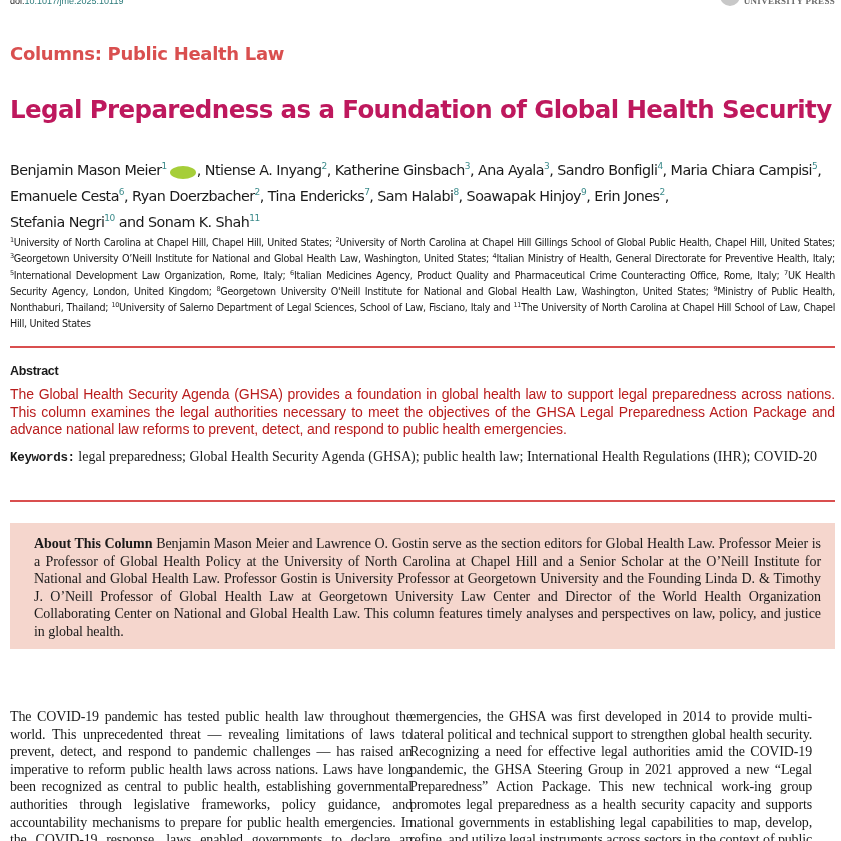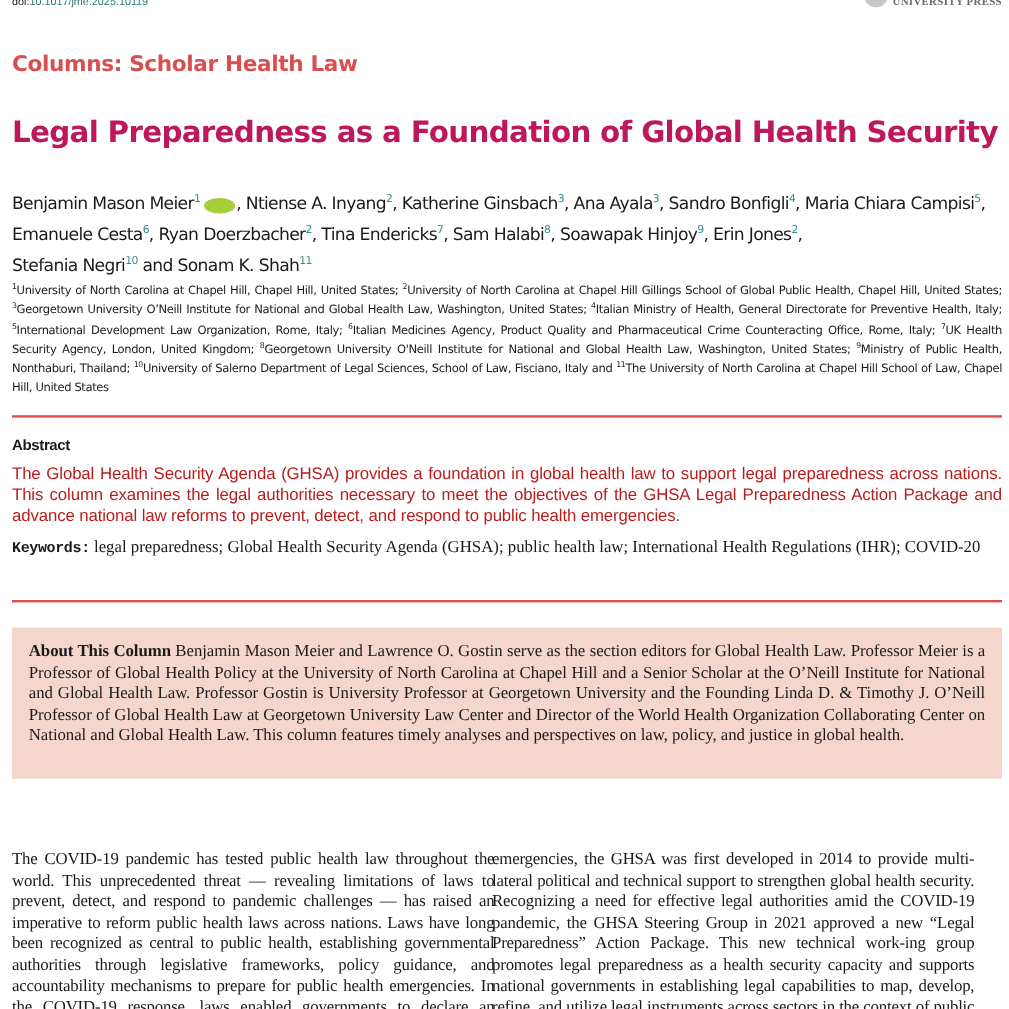--- a/index.html
+++ b/index.html
@@ -53,7 +53,7 @@
   </div>
 </div>
 
-<div class="section-label">Columns: Scholar Health Law</div>
+<div class="section-label">Columns: Public Health Law</div>
 <h1 class="article-title">Legal Preparedness as a Foundation of Global Health Security</h1>
 
 <div class="authors" id="authors"><span><span>Benjamin Mason Meier</span><sup>1</sup><span class="orcid">iD</span></span>, <span><span>Ntiense A. Inyang</span><sup>2</sup></span>, <span><span>Katherine Ginsbach</span><sup>3</sup></span>, <span><span>Ana Ayala</span><sup>3</sup></span>, <span><span>Sandro Bonfigli</span><sup>4</sup></span>, <span><span>Maria Chiara Campisi</span><sup>5</sup></span>, <br><span><span>Emanuele Cesta</span><sup>6</sup></span>, <span><span>Ryan Doerzbacher</span><sup>2</sup></span>, <span><span>Tina Endericks</span><sup>7</sup></span>, <span><span>Sam Halabi</span><sup>8</sup></span>, <span><span>Soawapak Hinjoy</span><sup>9</sup></span>, <span><span>Erin Jones</span><sup>2</sup></span>, <br><span><span>Stefania Negri</span><sup>10</sup></span> and <span><span>Sonam K. Shah</span><sup>11</sup></span></div>

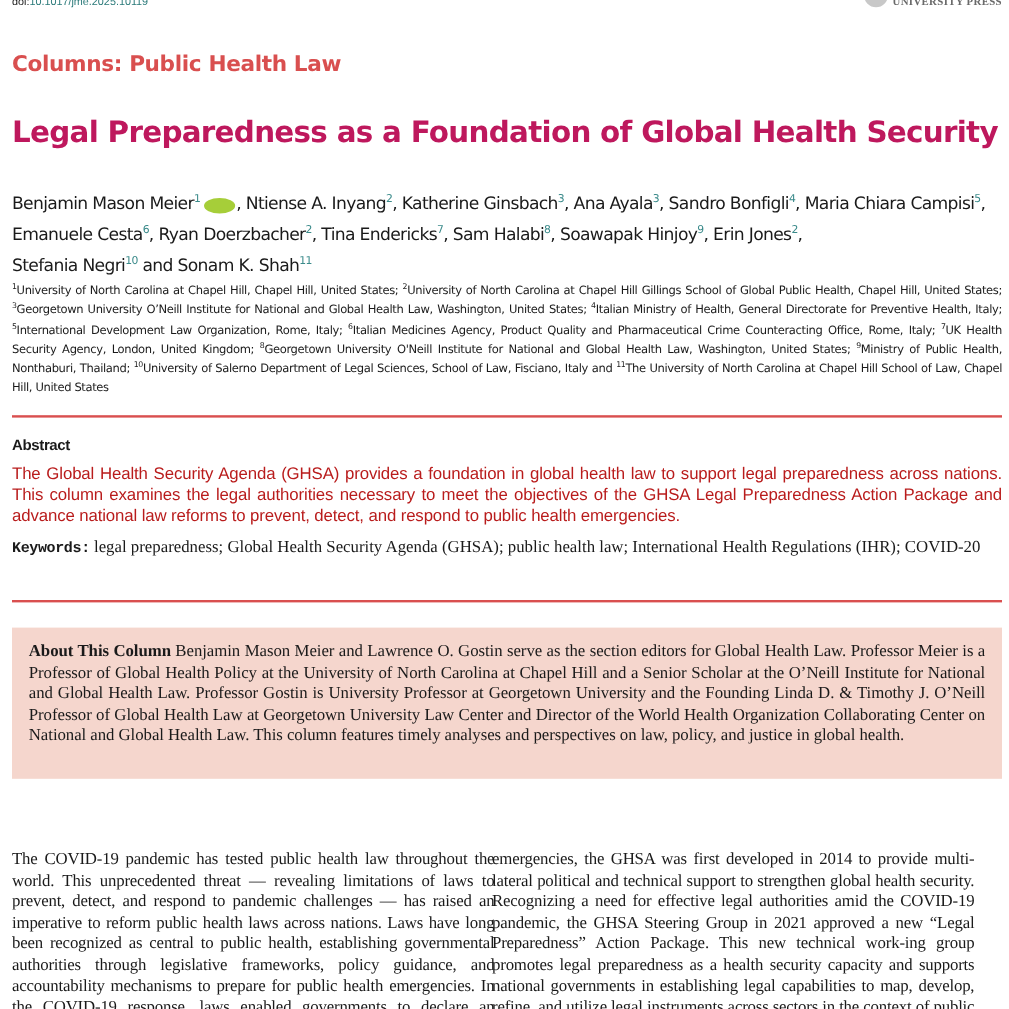--- a/index.html
+++ b/index.html
@@ -32,7 +32,7 @@
     .keywords { position: absolute; left: 10px; top: 448px; width: 825px; font-family: "Liberation Serif", serif; font-size: 14px; line-height: 17.6px; color: #1a1a1a; }
     .keywords .kw-label { font-family: Liberation Mono, monospace; font-weight: bold; font-size: 12.5px; letter-spacing: -0.3px; }
 
-    .about-box { position: absolute; left: 10px; top: 523px; width: 825px; height: 126px; background: #f5d6cd; padding: 12px 14px 0 14px; }
+    .about-box { position: absolute; left: 10px; top: 523px; width: 825px; height: 126px; background: #f5d6cd; padding: 12px 14px 0 24px; }
     .about-text { font-family: "Liberation Serif", serif; font-size: 14px; line-height: 17.6px; text-align: justify; color: #1a1a1a; letter-spacing: -0.05px; }
     .about-text .about-label { font-weight: bold; }
 

